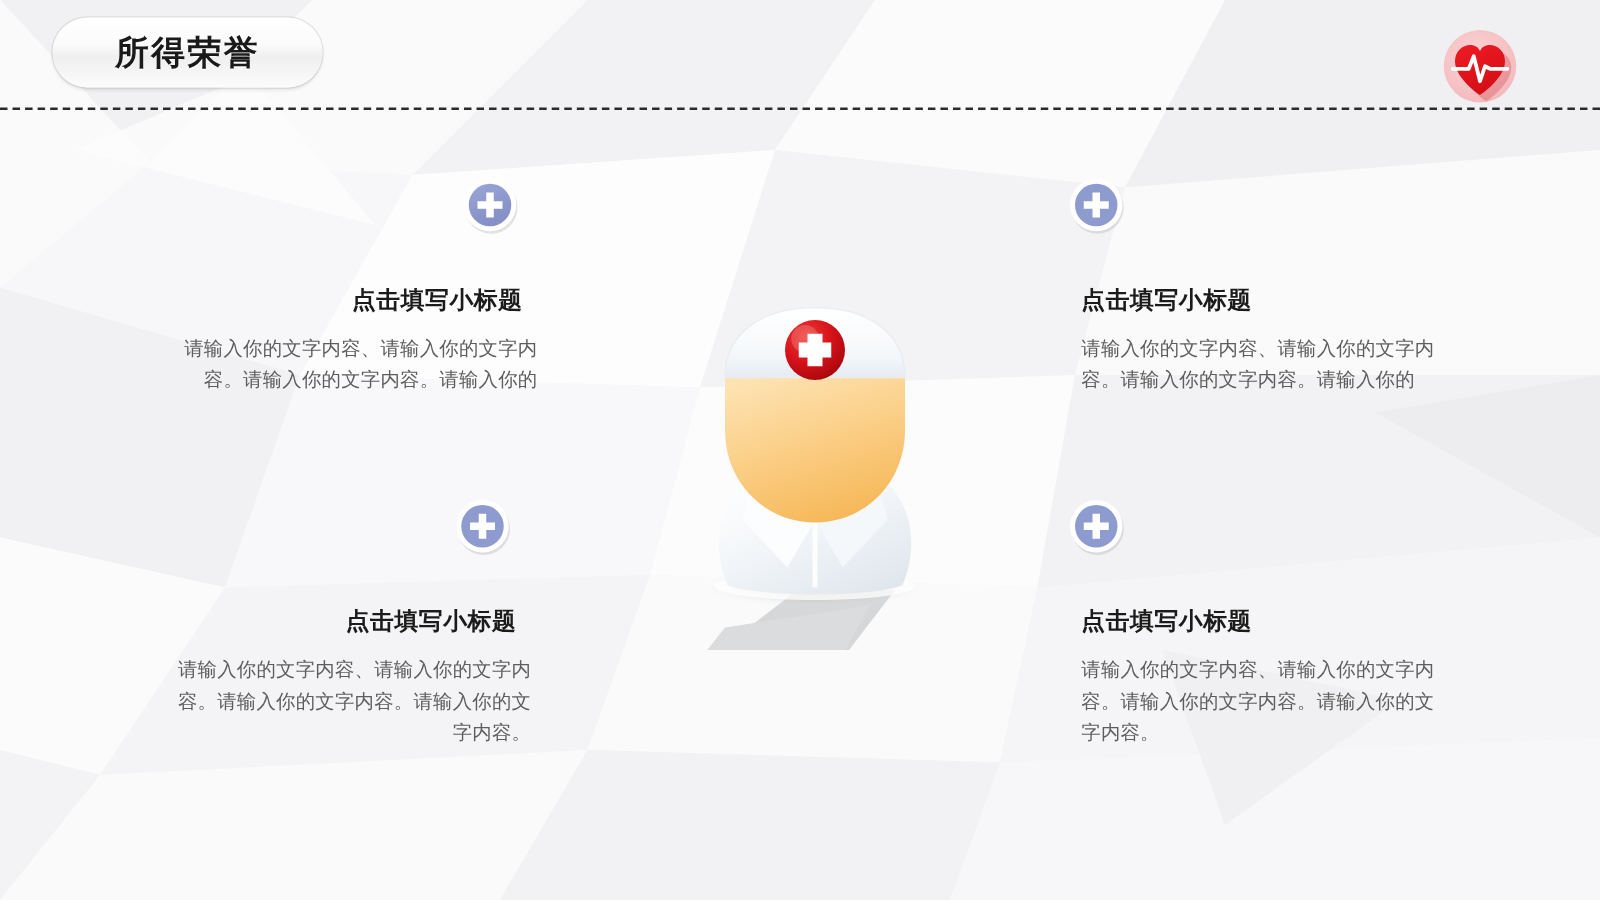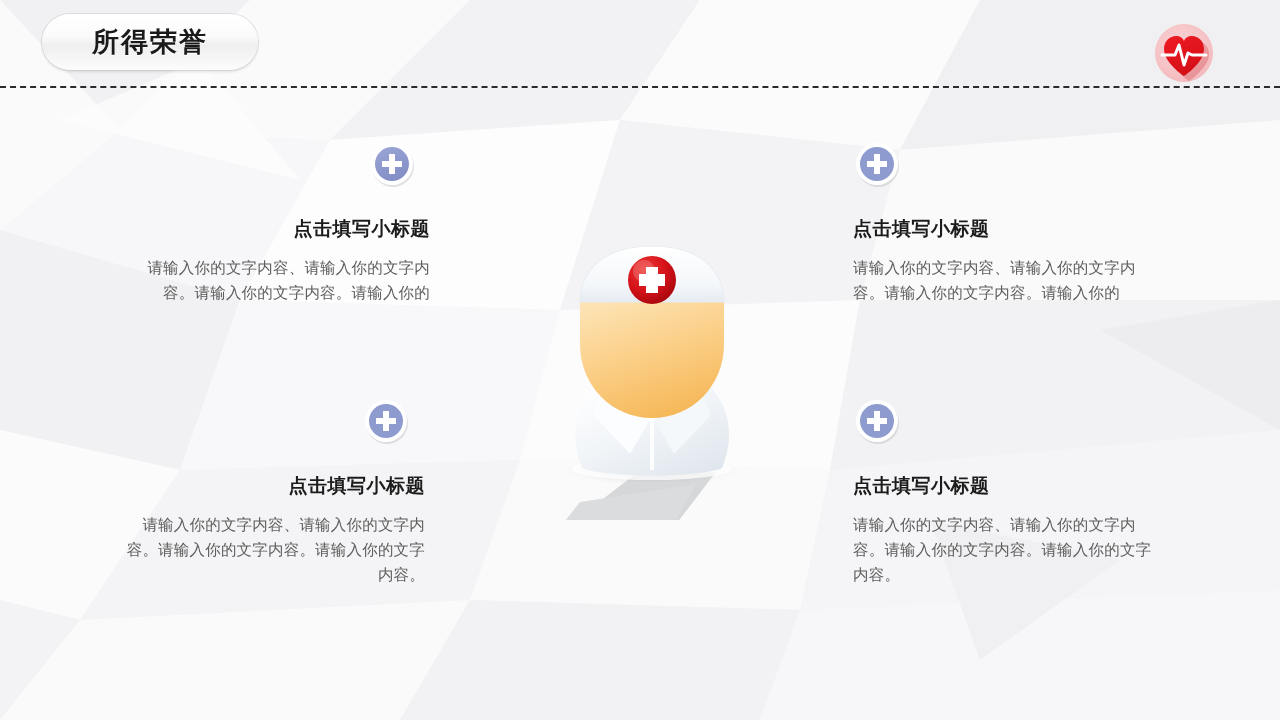--- a/index.html
+++ b/index.html
@@ -50,7 +50,7 @@
   .block{position:absolute;width:300px;}
   .block .plus{position:absolute;width:48px;height:48px;}
   .block h3{
-    margin:0;font-size:19px;font-weight:bold;color:#1b1b1b;
+    margin:12px;font-size:19px;font-weight:bold;color:#1b1b1b;
     letter-spacing:.5px;line-height:1.2;
   }
   .block p{

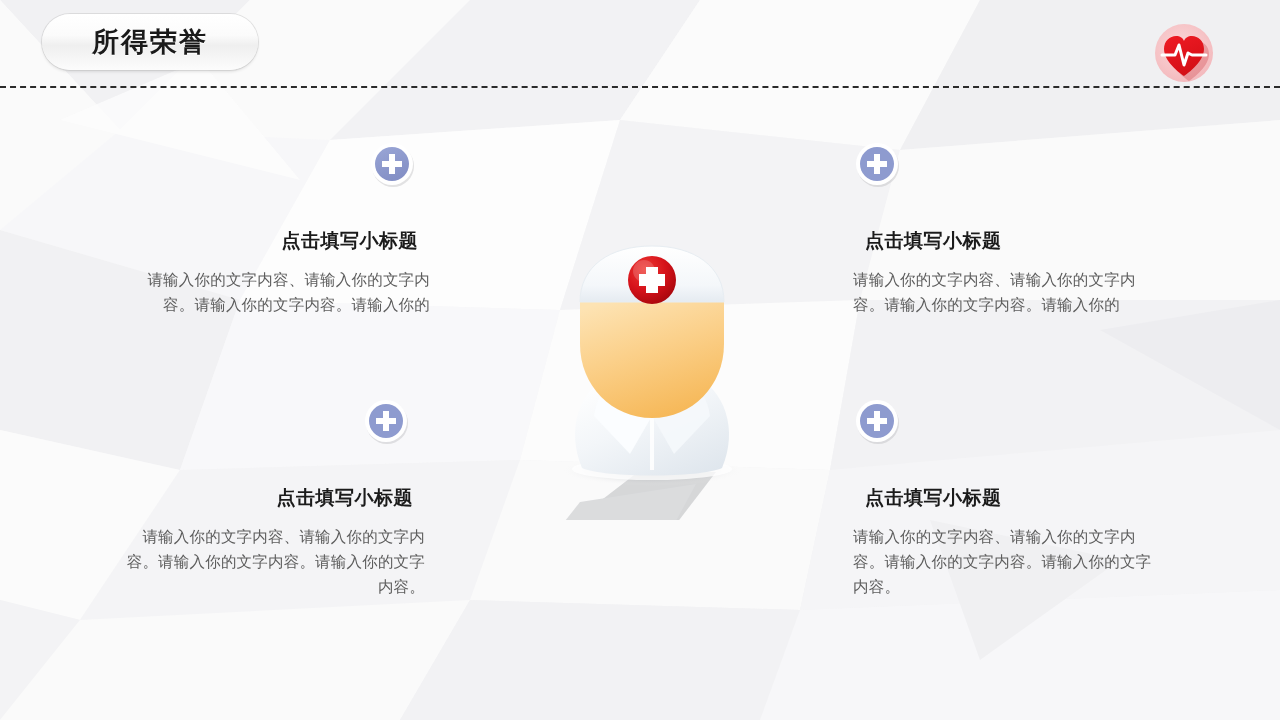--- a/index.html
+++ b/index.html
@@ -54,7 +54,7 @@
     letter-spacing:.5px;line-height:1.2;
   }
   .block p{
-    margin:14px 0 0 0;font-size:15.5px;color:#5d5d5d;line-height:1.62;
+    margin:14px 0 0 12px;font-size:15.5px;color:#5d5d5d;line-height:1.62;
     letter-spacing:.2px;
   }
   .block.left{text-align:right;}

